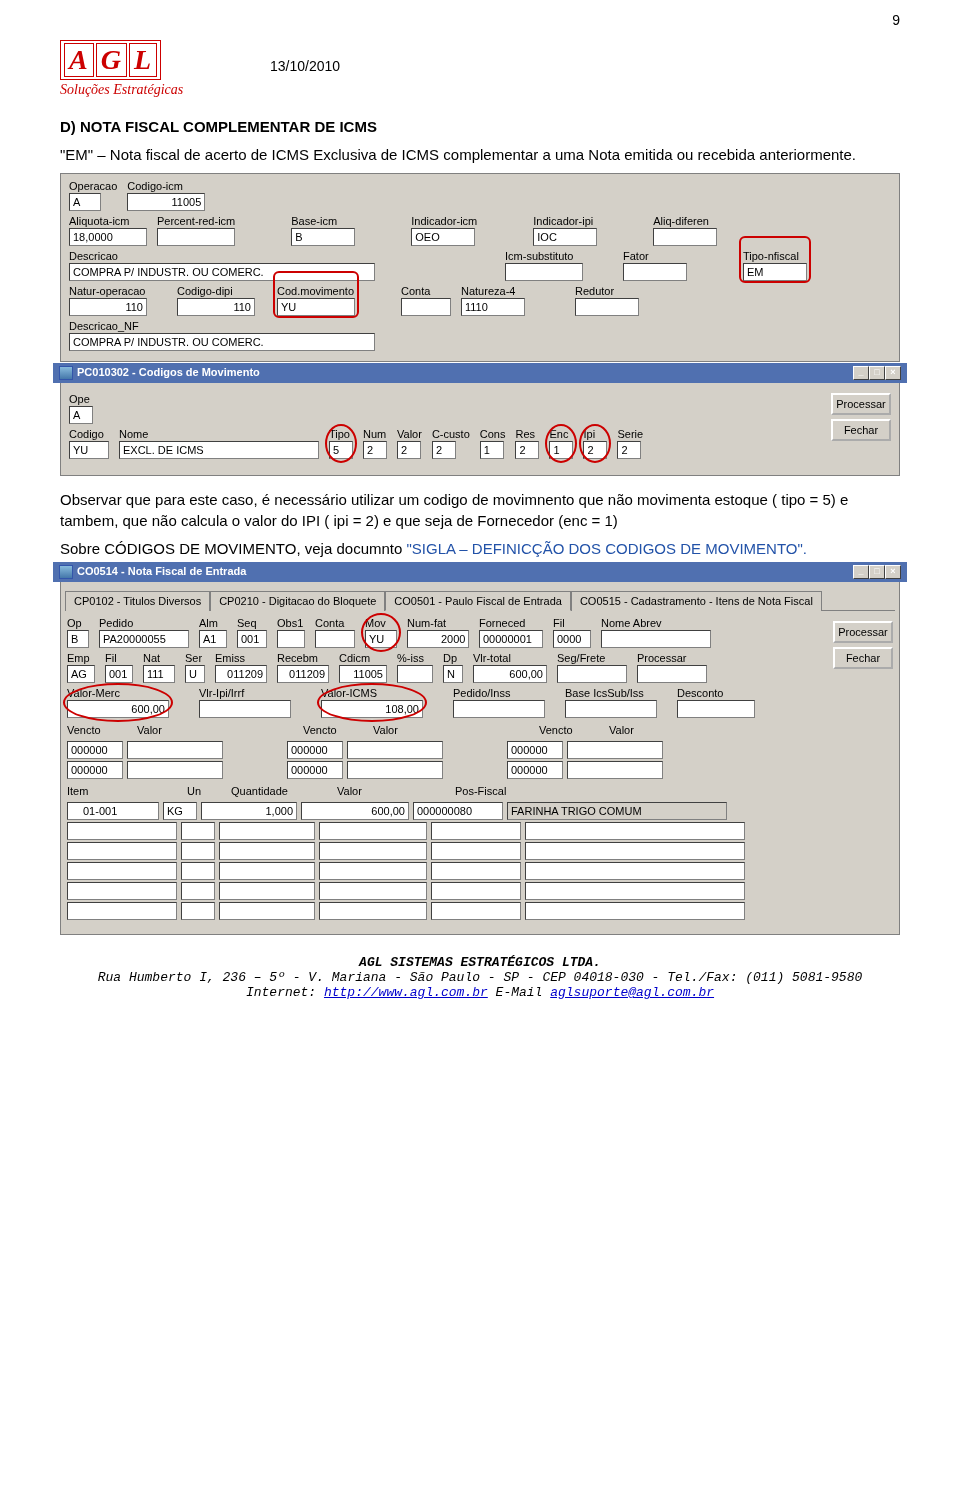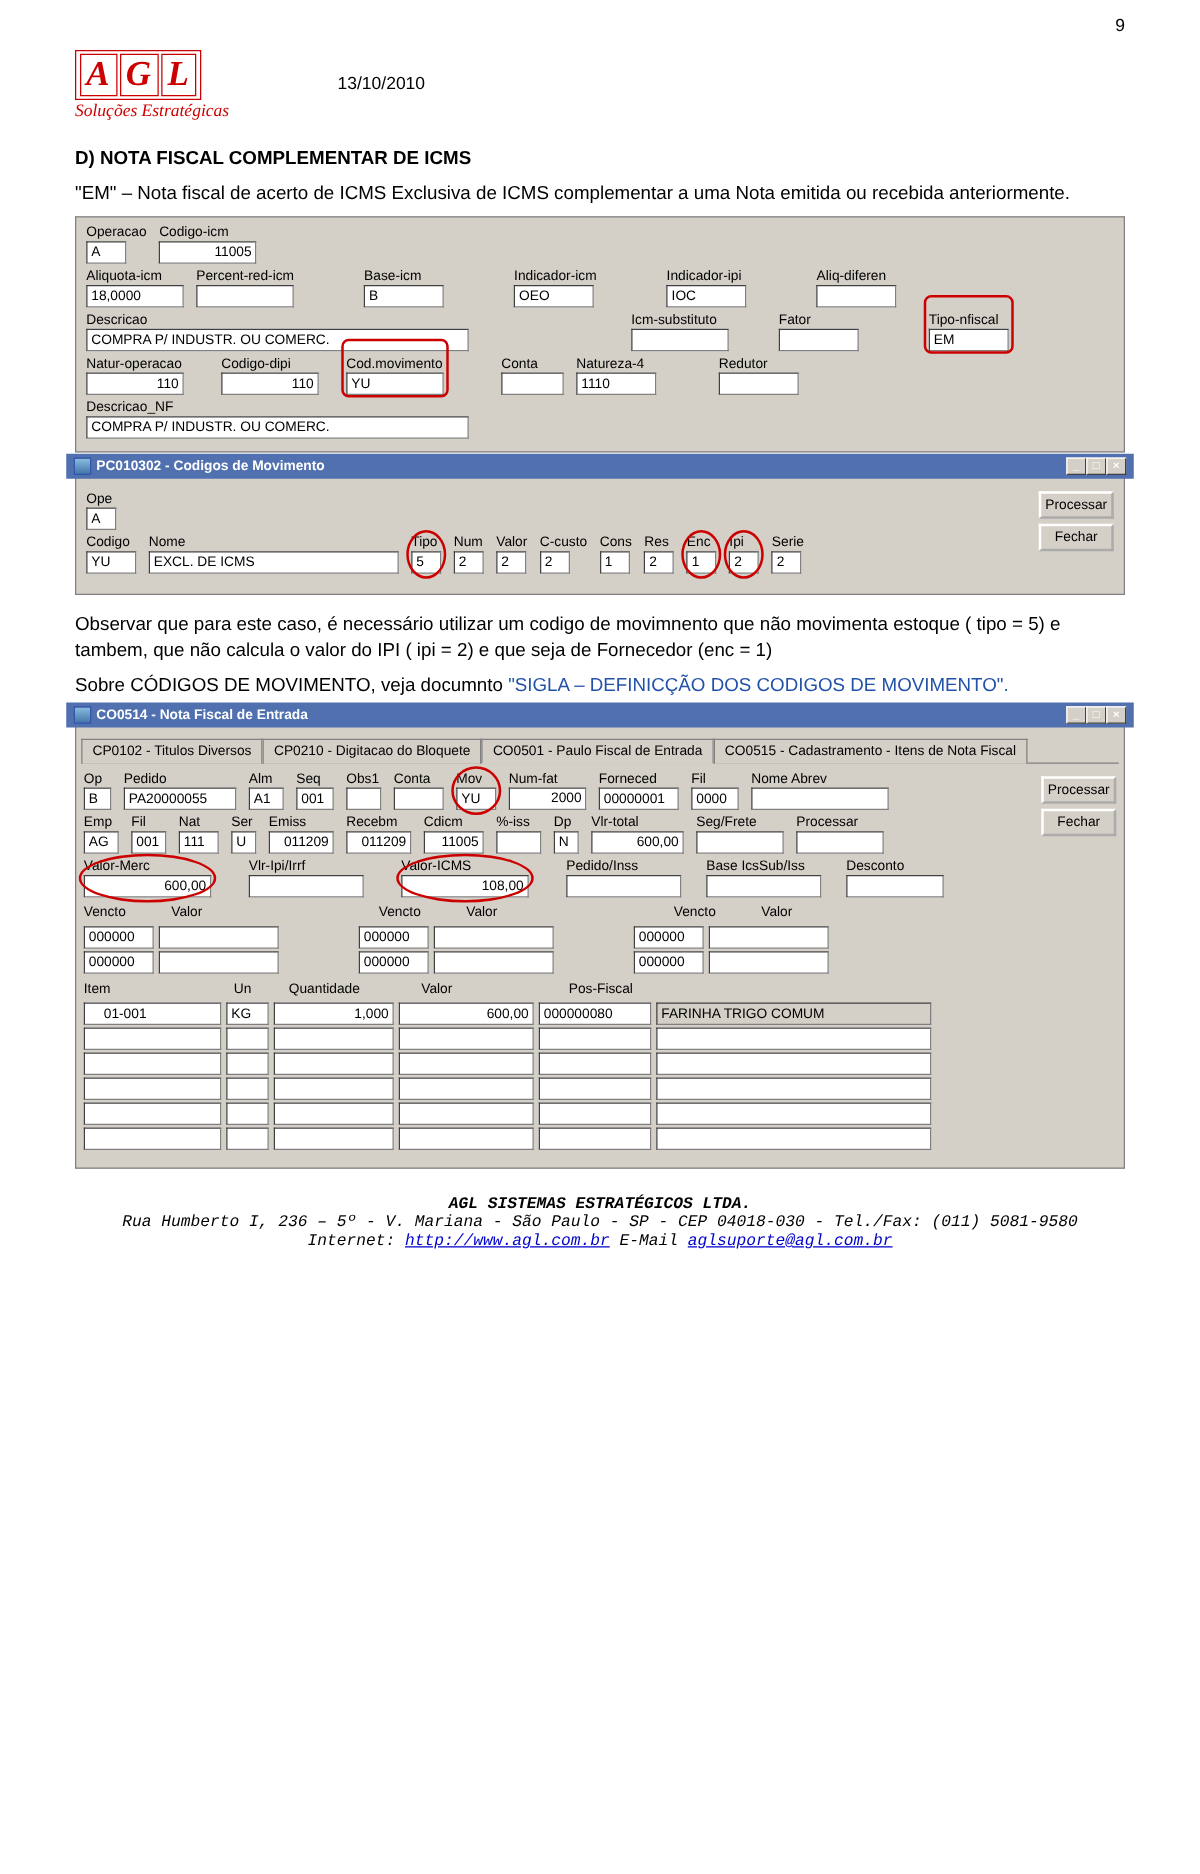--- a/index.html
+++ b/index.html
@@ -420,7 +420,7 @@
           </div>
           <div id="item-rows">
               <div class="gridrow">
-                <input type="text" value="01-001" style="width: 110px; padding-left: 15px;">
+                <input type="text" value="01-001" style="width: 92px; padding-left: 15px;">
                 <input type="text" value="KG" style="width: 34px;">
                 <input type="text" value="1,000" style="width: 96px; text-align: right;">
                 <input type="text" value="600,00" style="width: 108px; text-align: right;">

